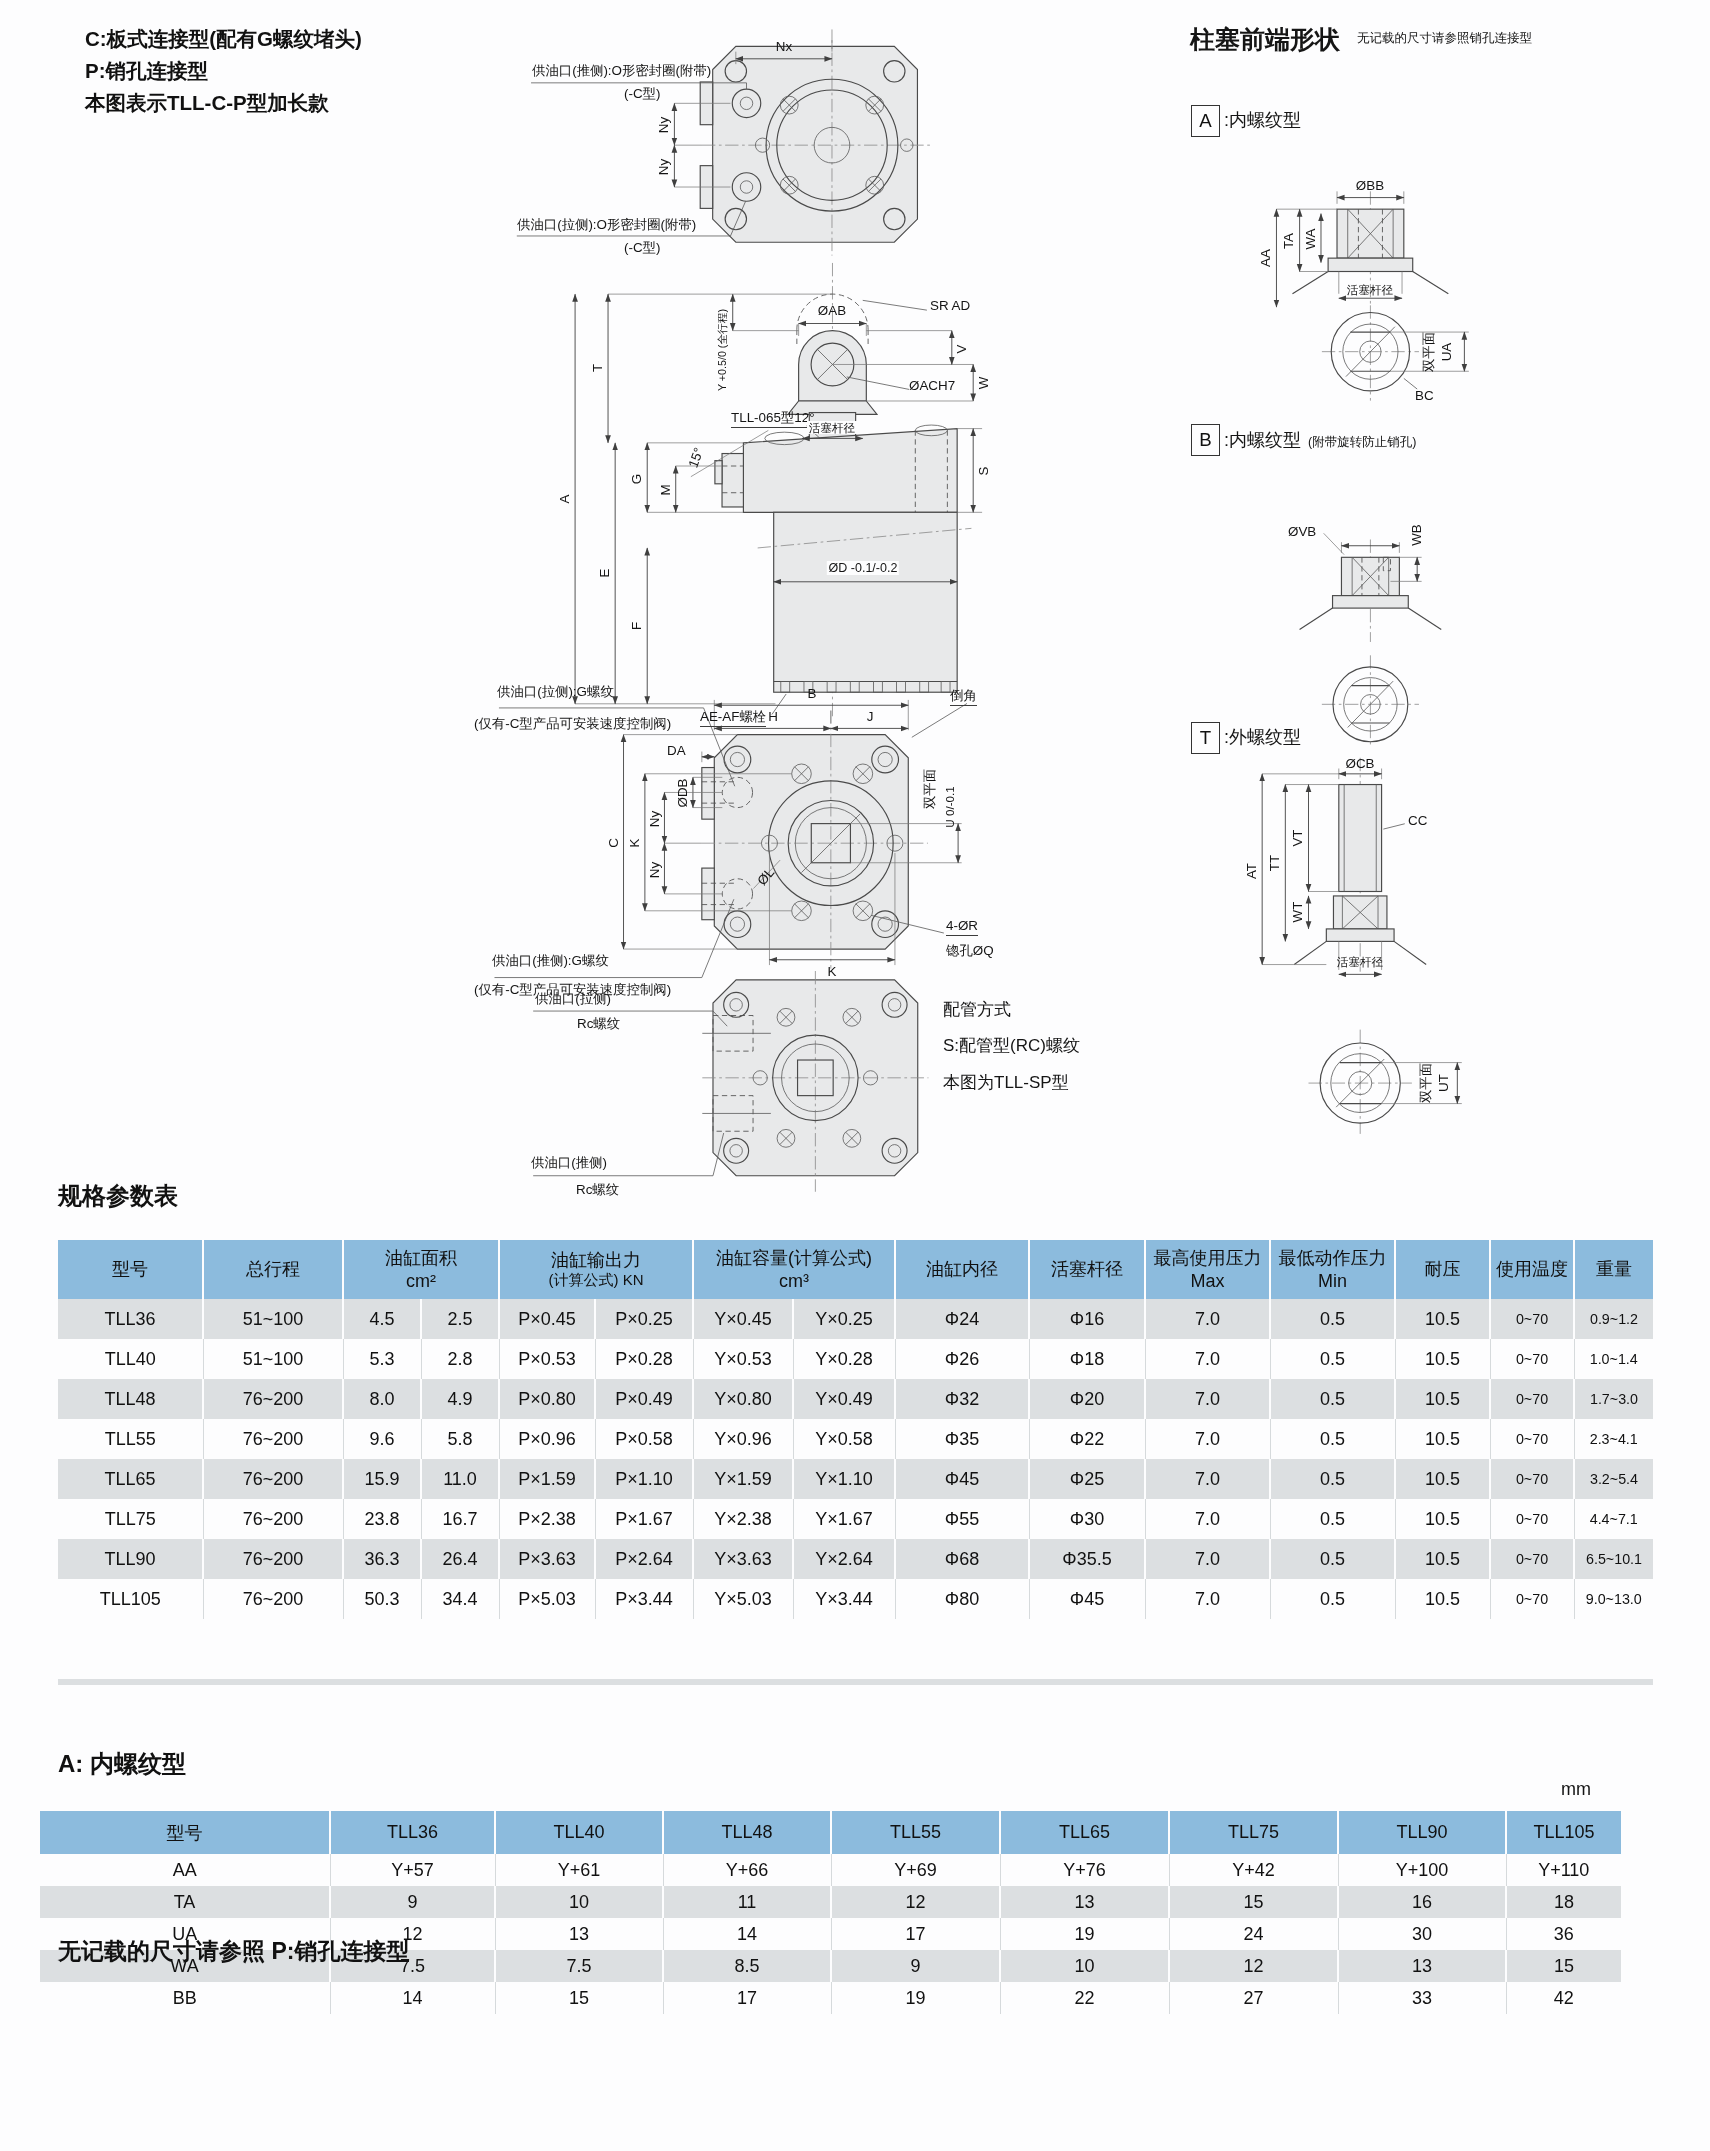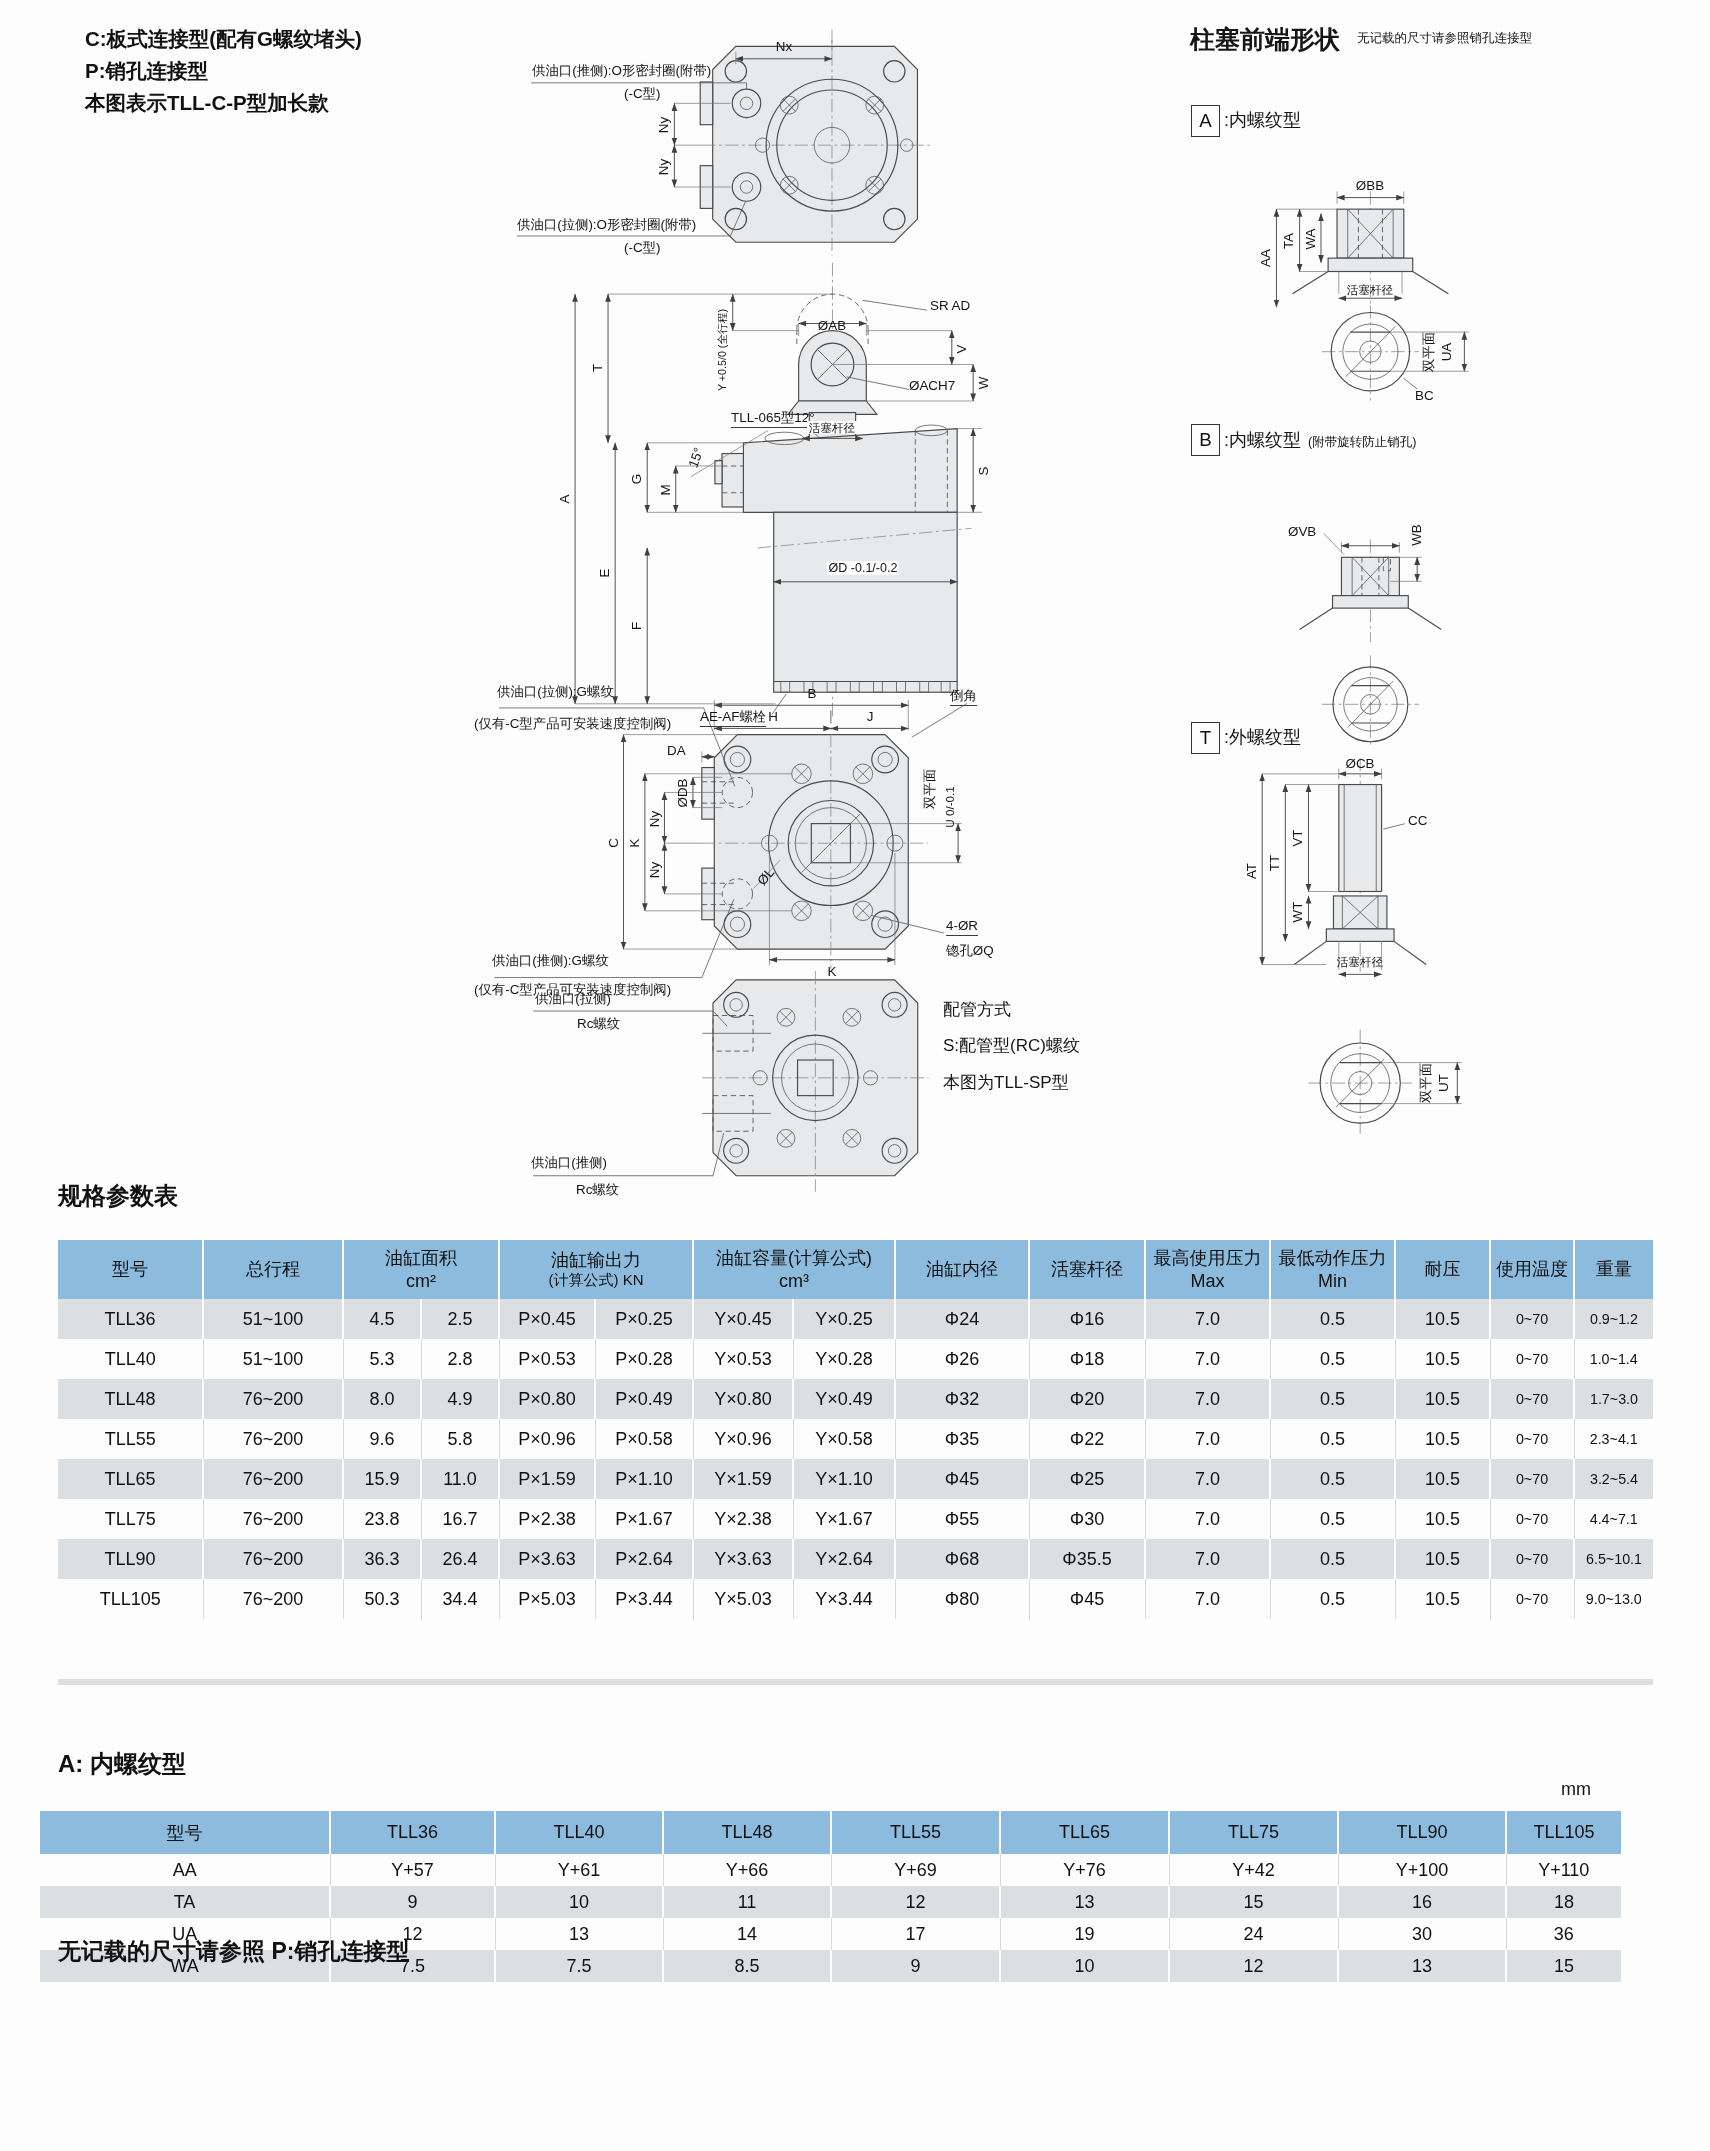--- a/index.html
+++ b/index.html
@@ -435,7 +435,7 @@
     <div class="lbl dimv" style="left:664px;top:167px">Ny</div>
 
     <div class="lbl dimv fs12" style="left:722px;top:350px">Y +0.5/0 (全行程)</div>
-    <div class="lbl dimh" style="left:832px;top:318px">ØAB</div>
+    <div class="lbl dimh" style="left:832px;top:303px">ØAB</div>
     <div class="lbl" style="left:930px;top:298px">SR AD</div>
     <div class="lbl dimv" style="left:962px;top:349px">V</div>
     <div class="lbl" style="left:909px;top:378px">ØACH7</div>

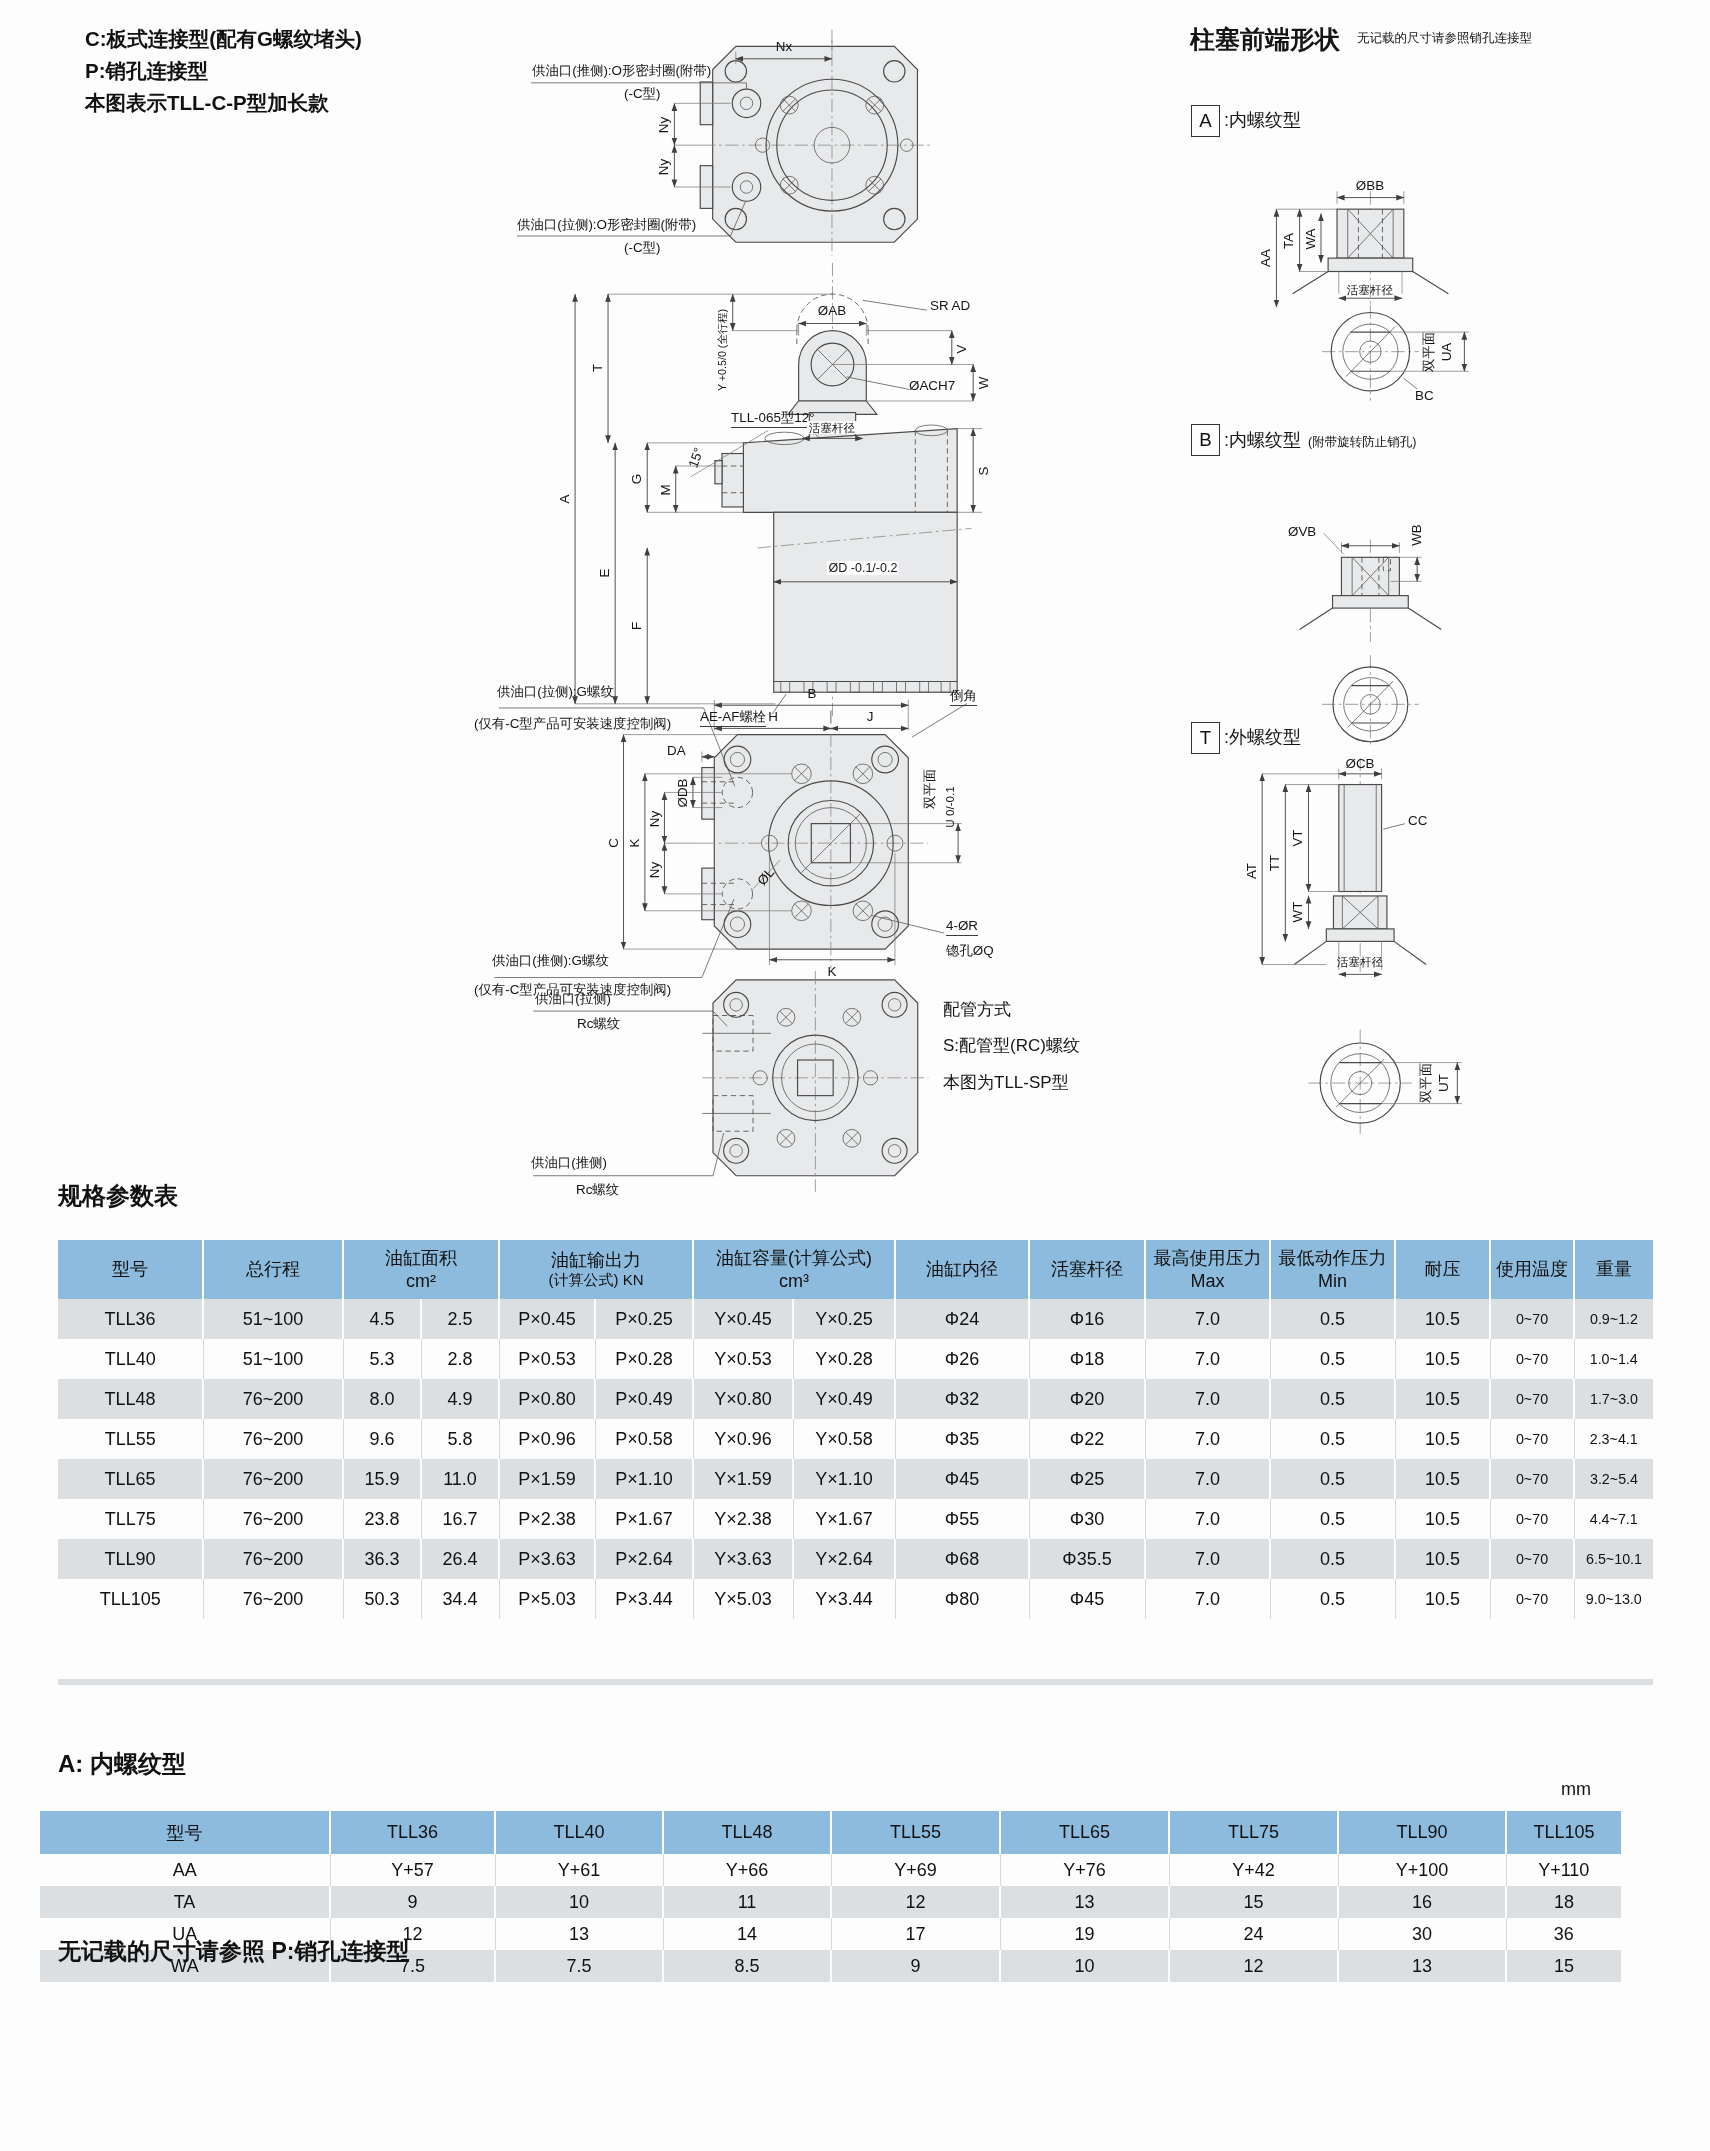--- a/index.html
+++ b/index.html
@@ -794,6 +794,17 @@
           <td>13</td>
           <td>15</td>
         </tr>
+        <tr>
+          <td>BB</td>
+          <td>14</td>
+          <td>15</td>
+          <td>17</td>
+          <td>19</td>
+          <td>22</td>
+          <td>27</td>
+          <td>33</td>
+          <td>42</td>
+        </tr>
       </tbody>
   </table>
 

